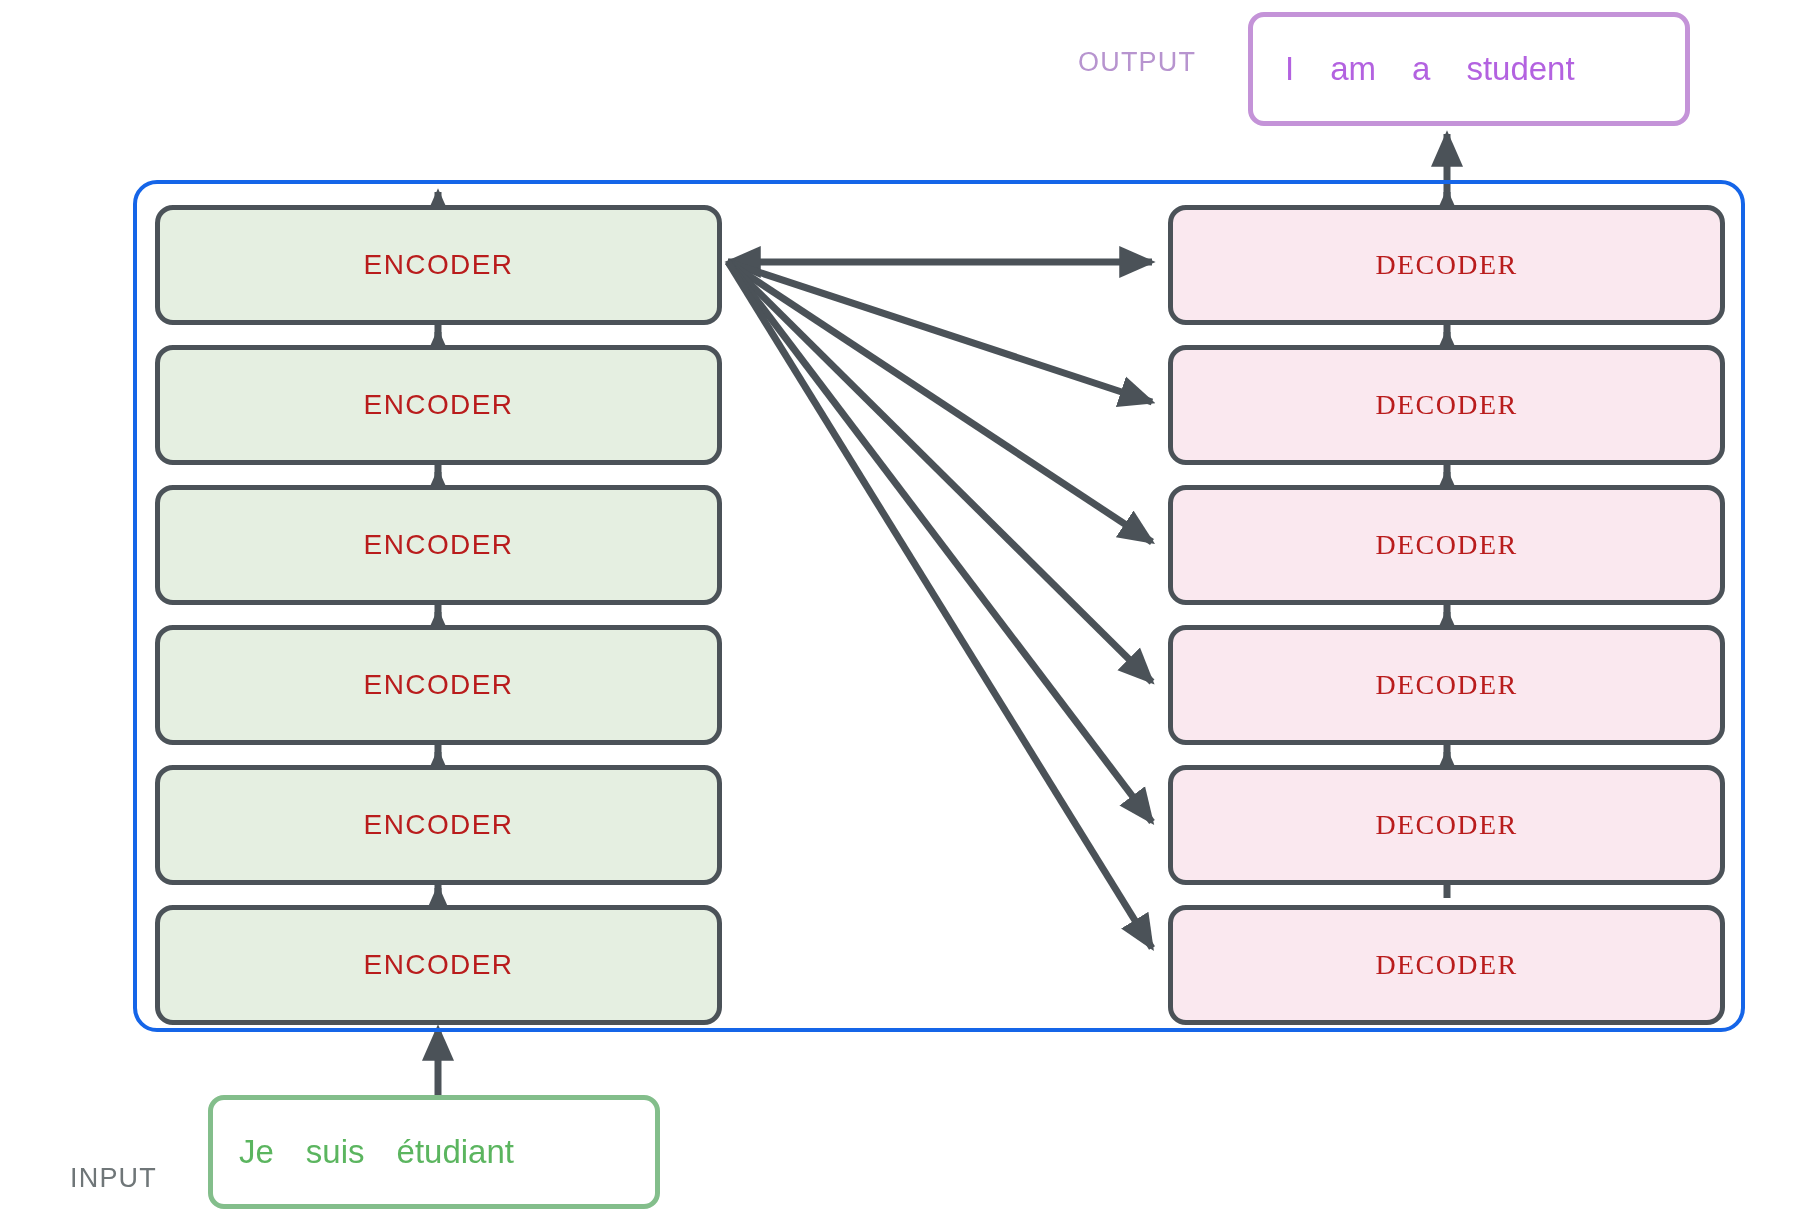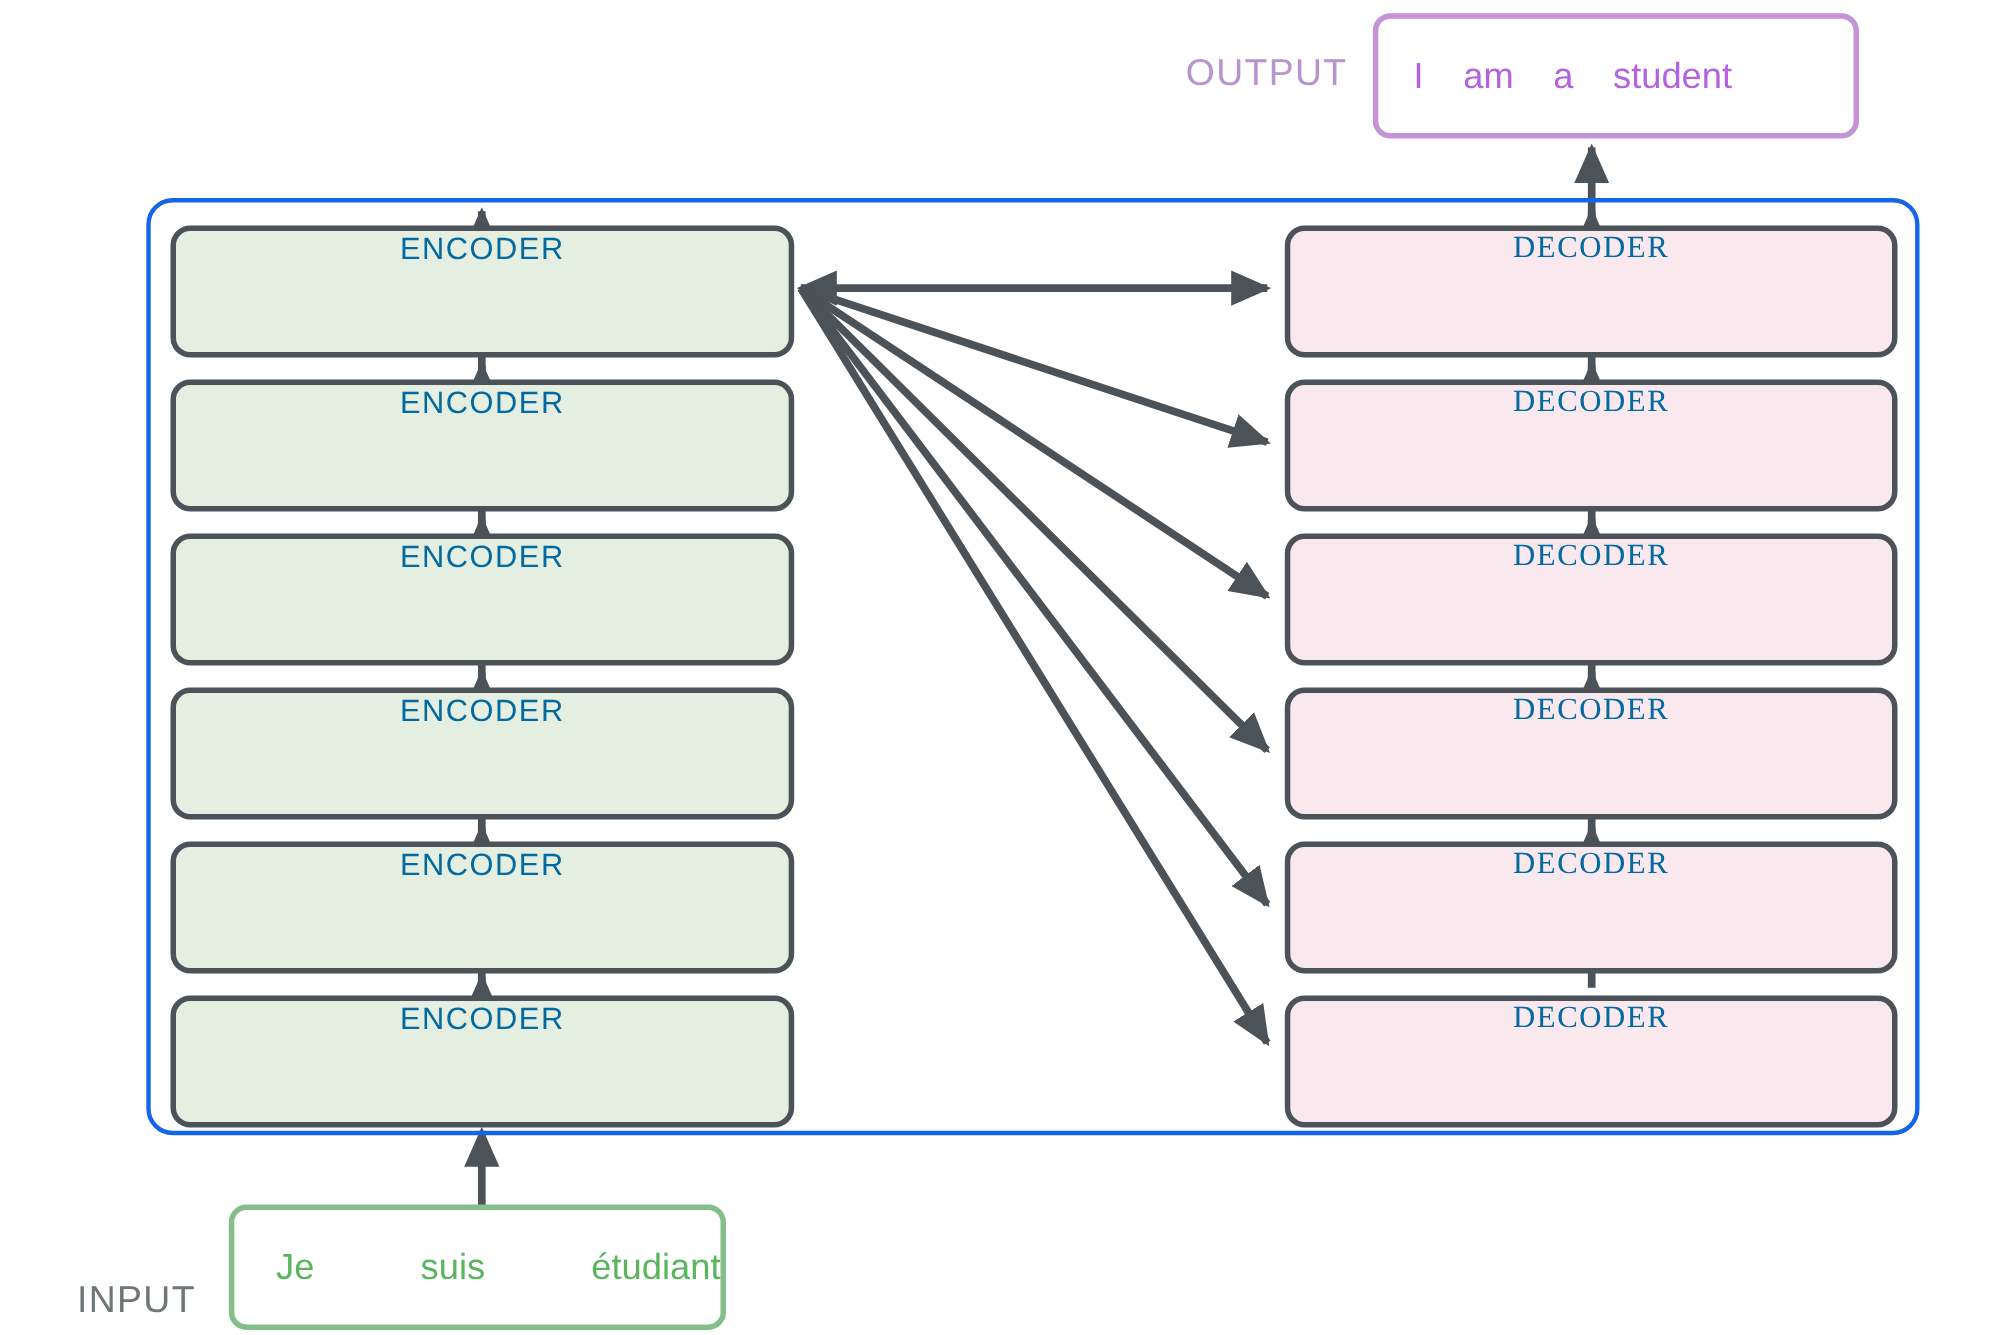--- a/index.html
+++ b/index.html
@@ -76,7 +76,7 @@
   }
   .io-label {
     position: absolute;
-    font-size: 34px;
+    font-size: 27px;
     letter-spacing: 1.2px;
     white-space: nowrap;
   }

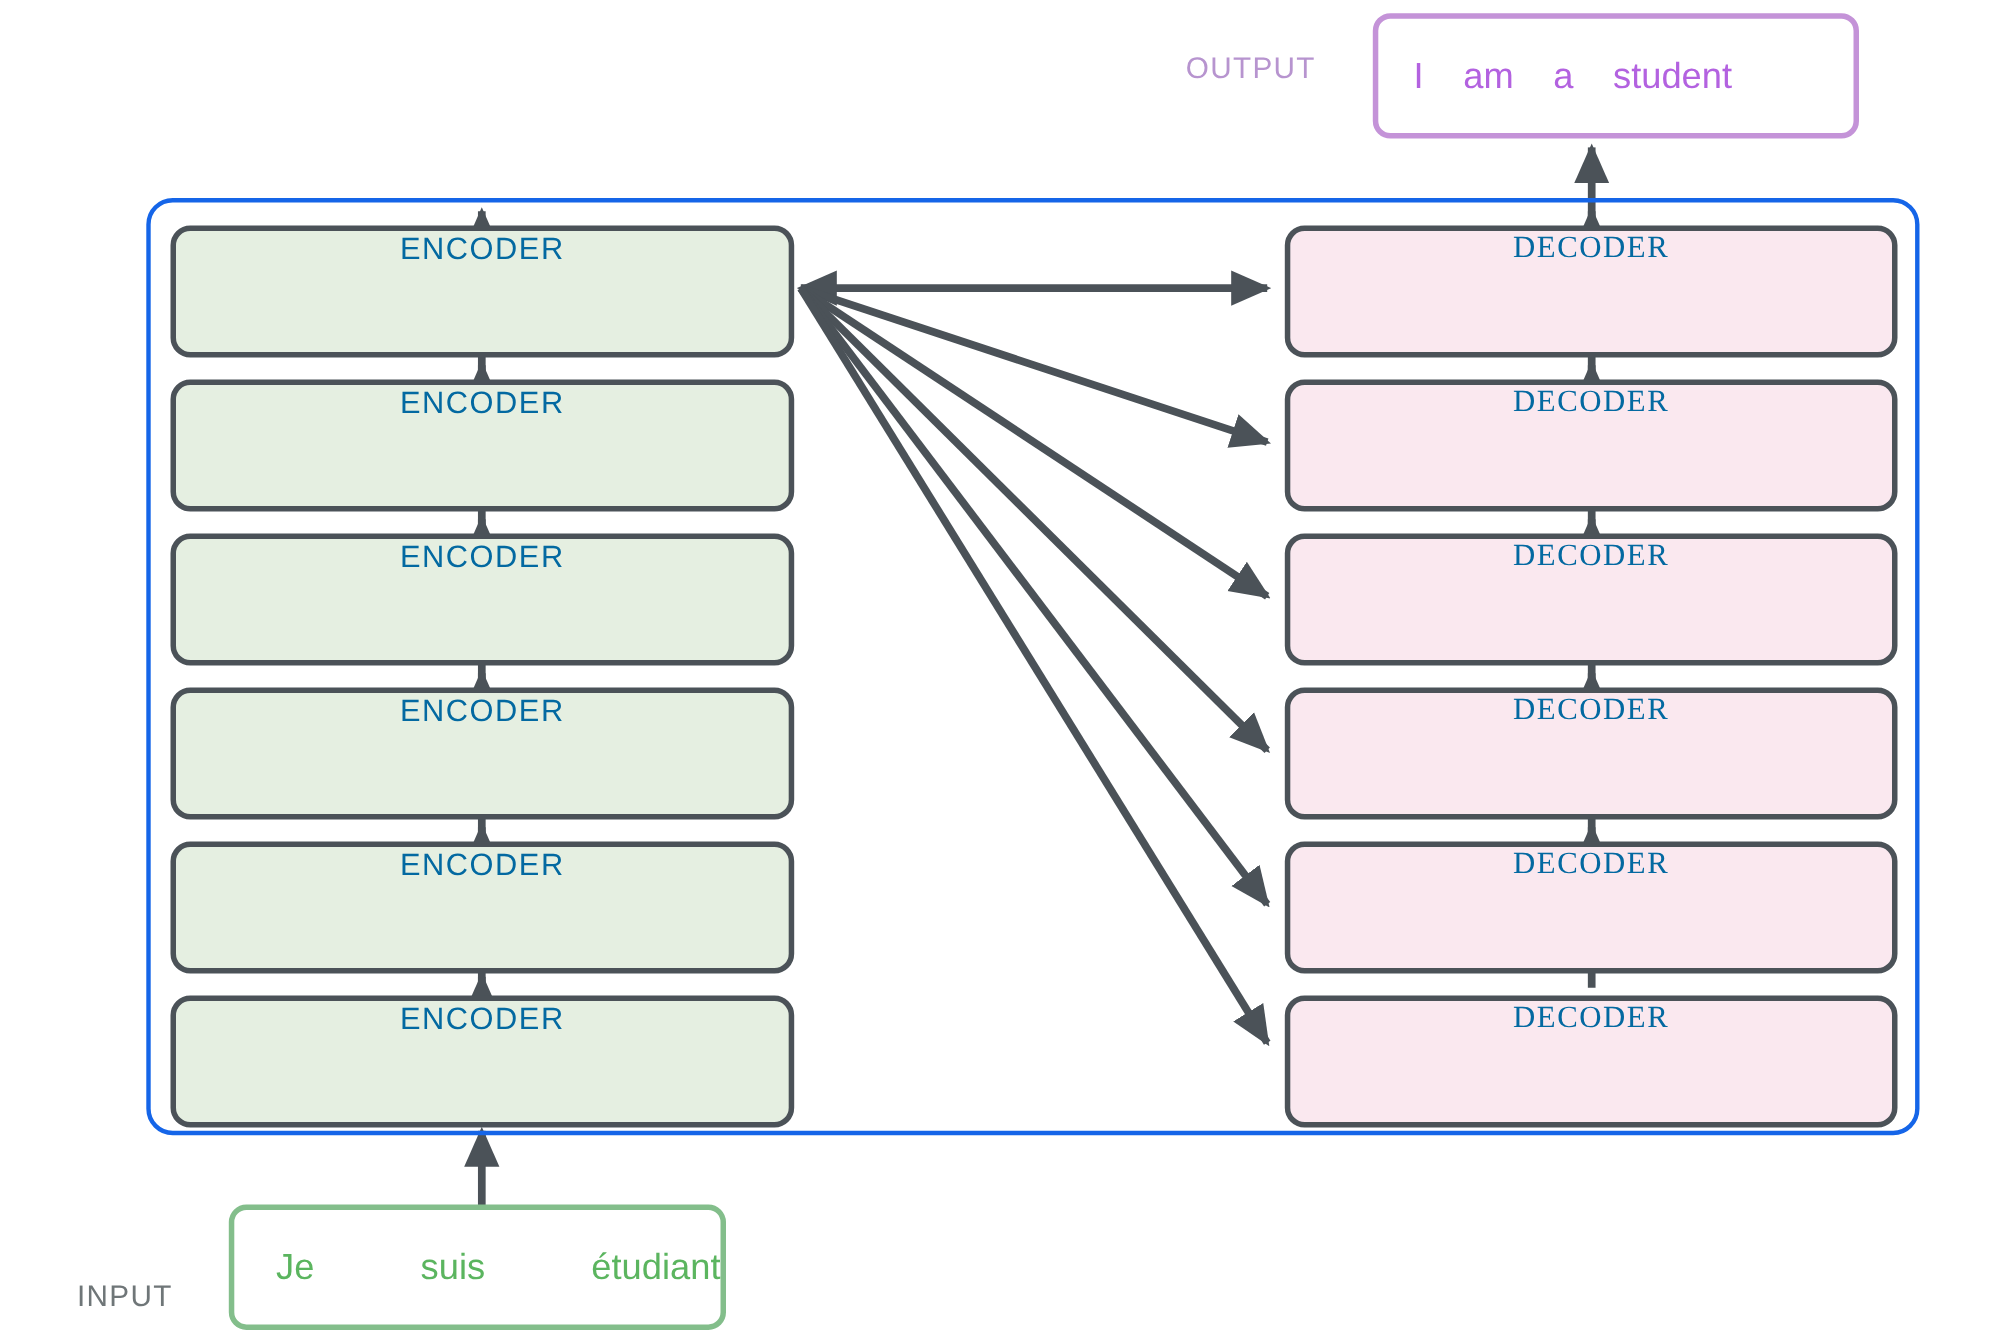--- a/index.html
+++ b/index.html
@@ -57,10 +57,11 @@
     border: 5px solid #4b5258;
     border-radius: 18px;
     display: flex;
+    align-items: center;
     justify-content: center;
     font-size: 28px;
     letter-spacing: 1.4px;
-    color: #0369a1;
+    color: #b91c1c;
   }
   .block.enc { background: #e5efe1; }
   .block.dec { background: #fae8ef; font-family: Liberation Serif, serif; }

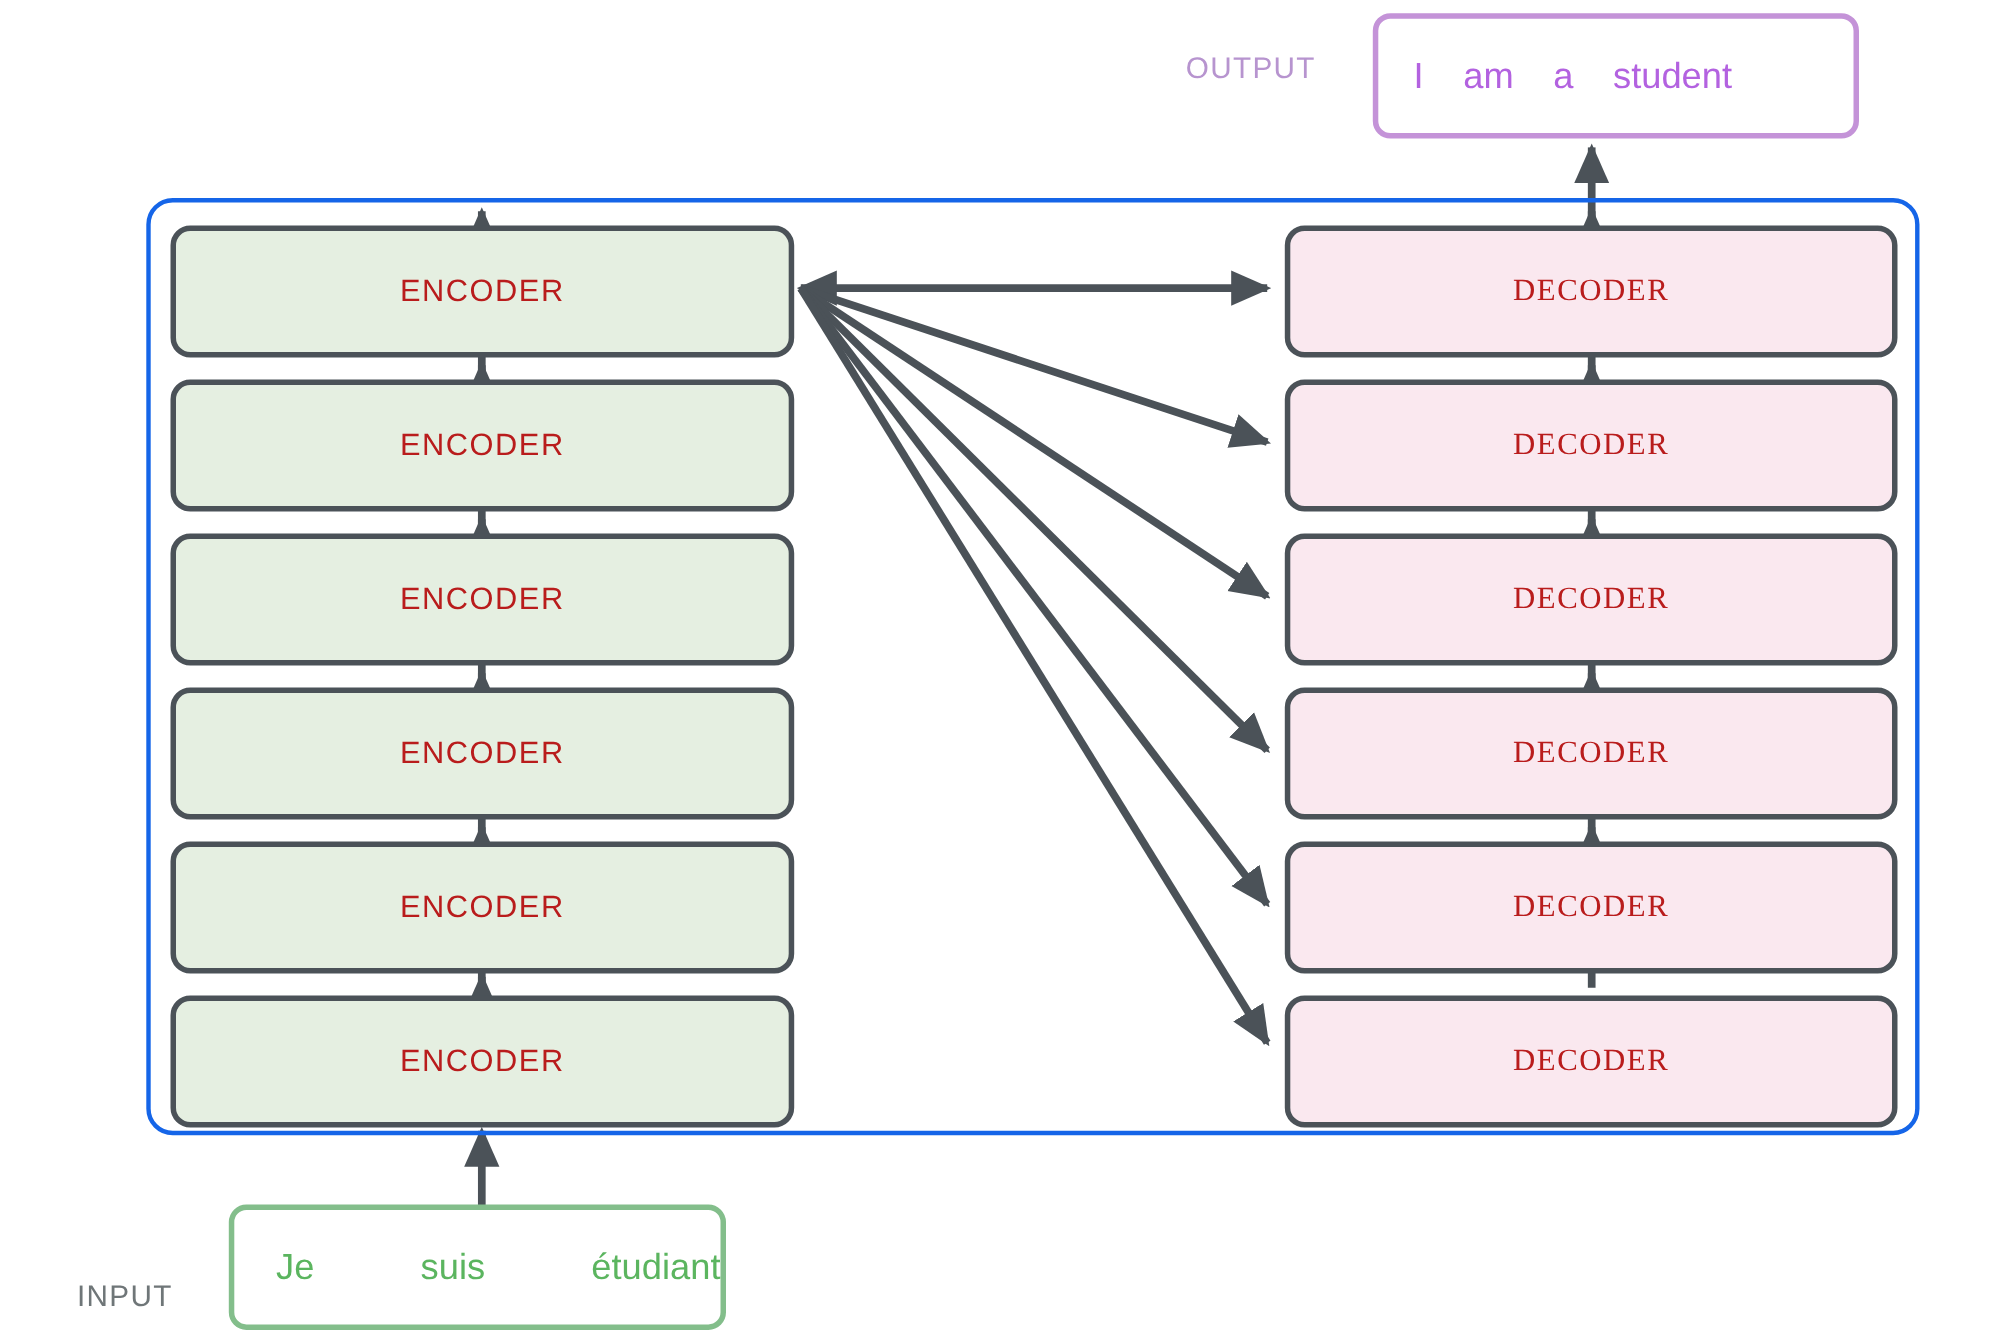--- a/index.html
+++ b/index.html
@@ -108,9 +108,9 @@
     width: 452px;
     height: 114px;
     border: 5px solid #83be8b;
-    justify-content: space-between;
-    padding-left: 38px;
-    gap: 17px;
+    justify-content: flex-start;
+    padding-left: 26px;
+    gap: 32px;
   }
   #input-box .tok {
     font-size: 33px;

